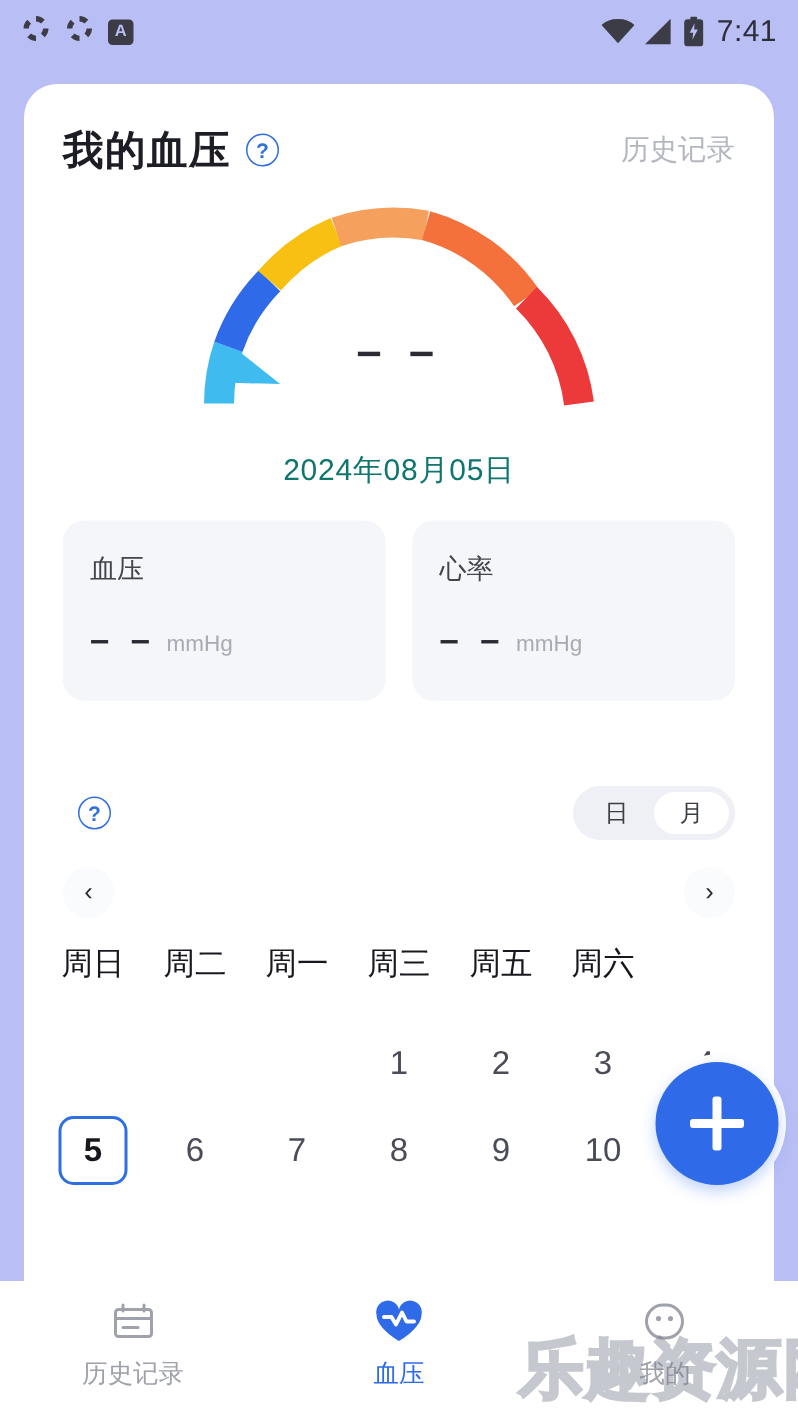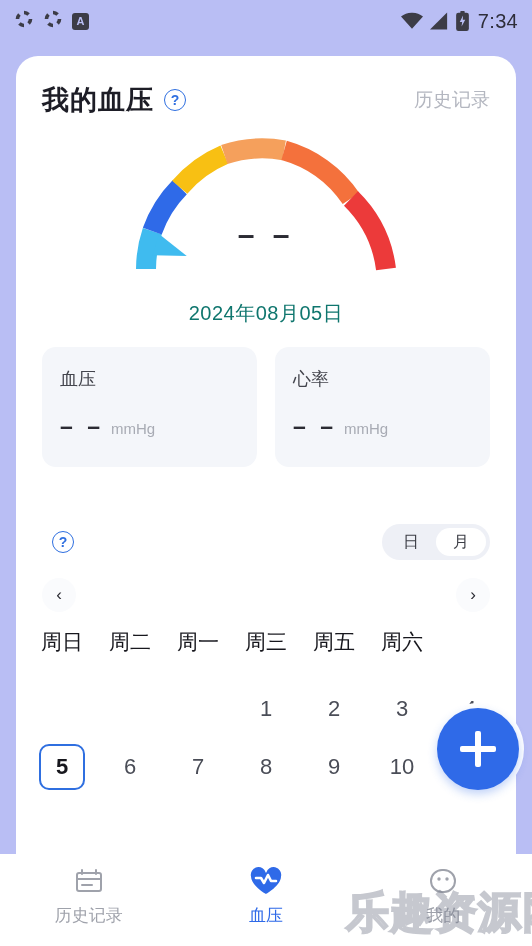--- a/index.html
+++ b/index.html
@@ -236,7 +236,7 @@
             <path fill="#b9bef4" d="M7.6 5 4 12h2.6l-.6 5 4-7.4H7.3z"></path>
           </svg>
       </span>
-      <span class="sb-time">7:34</span>
+      <span class="sb-time">7:41</span>
     </div>
   </div>
 

